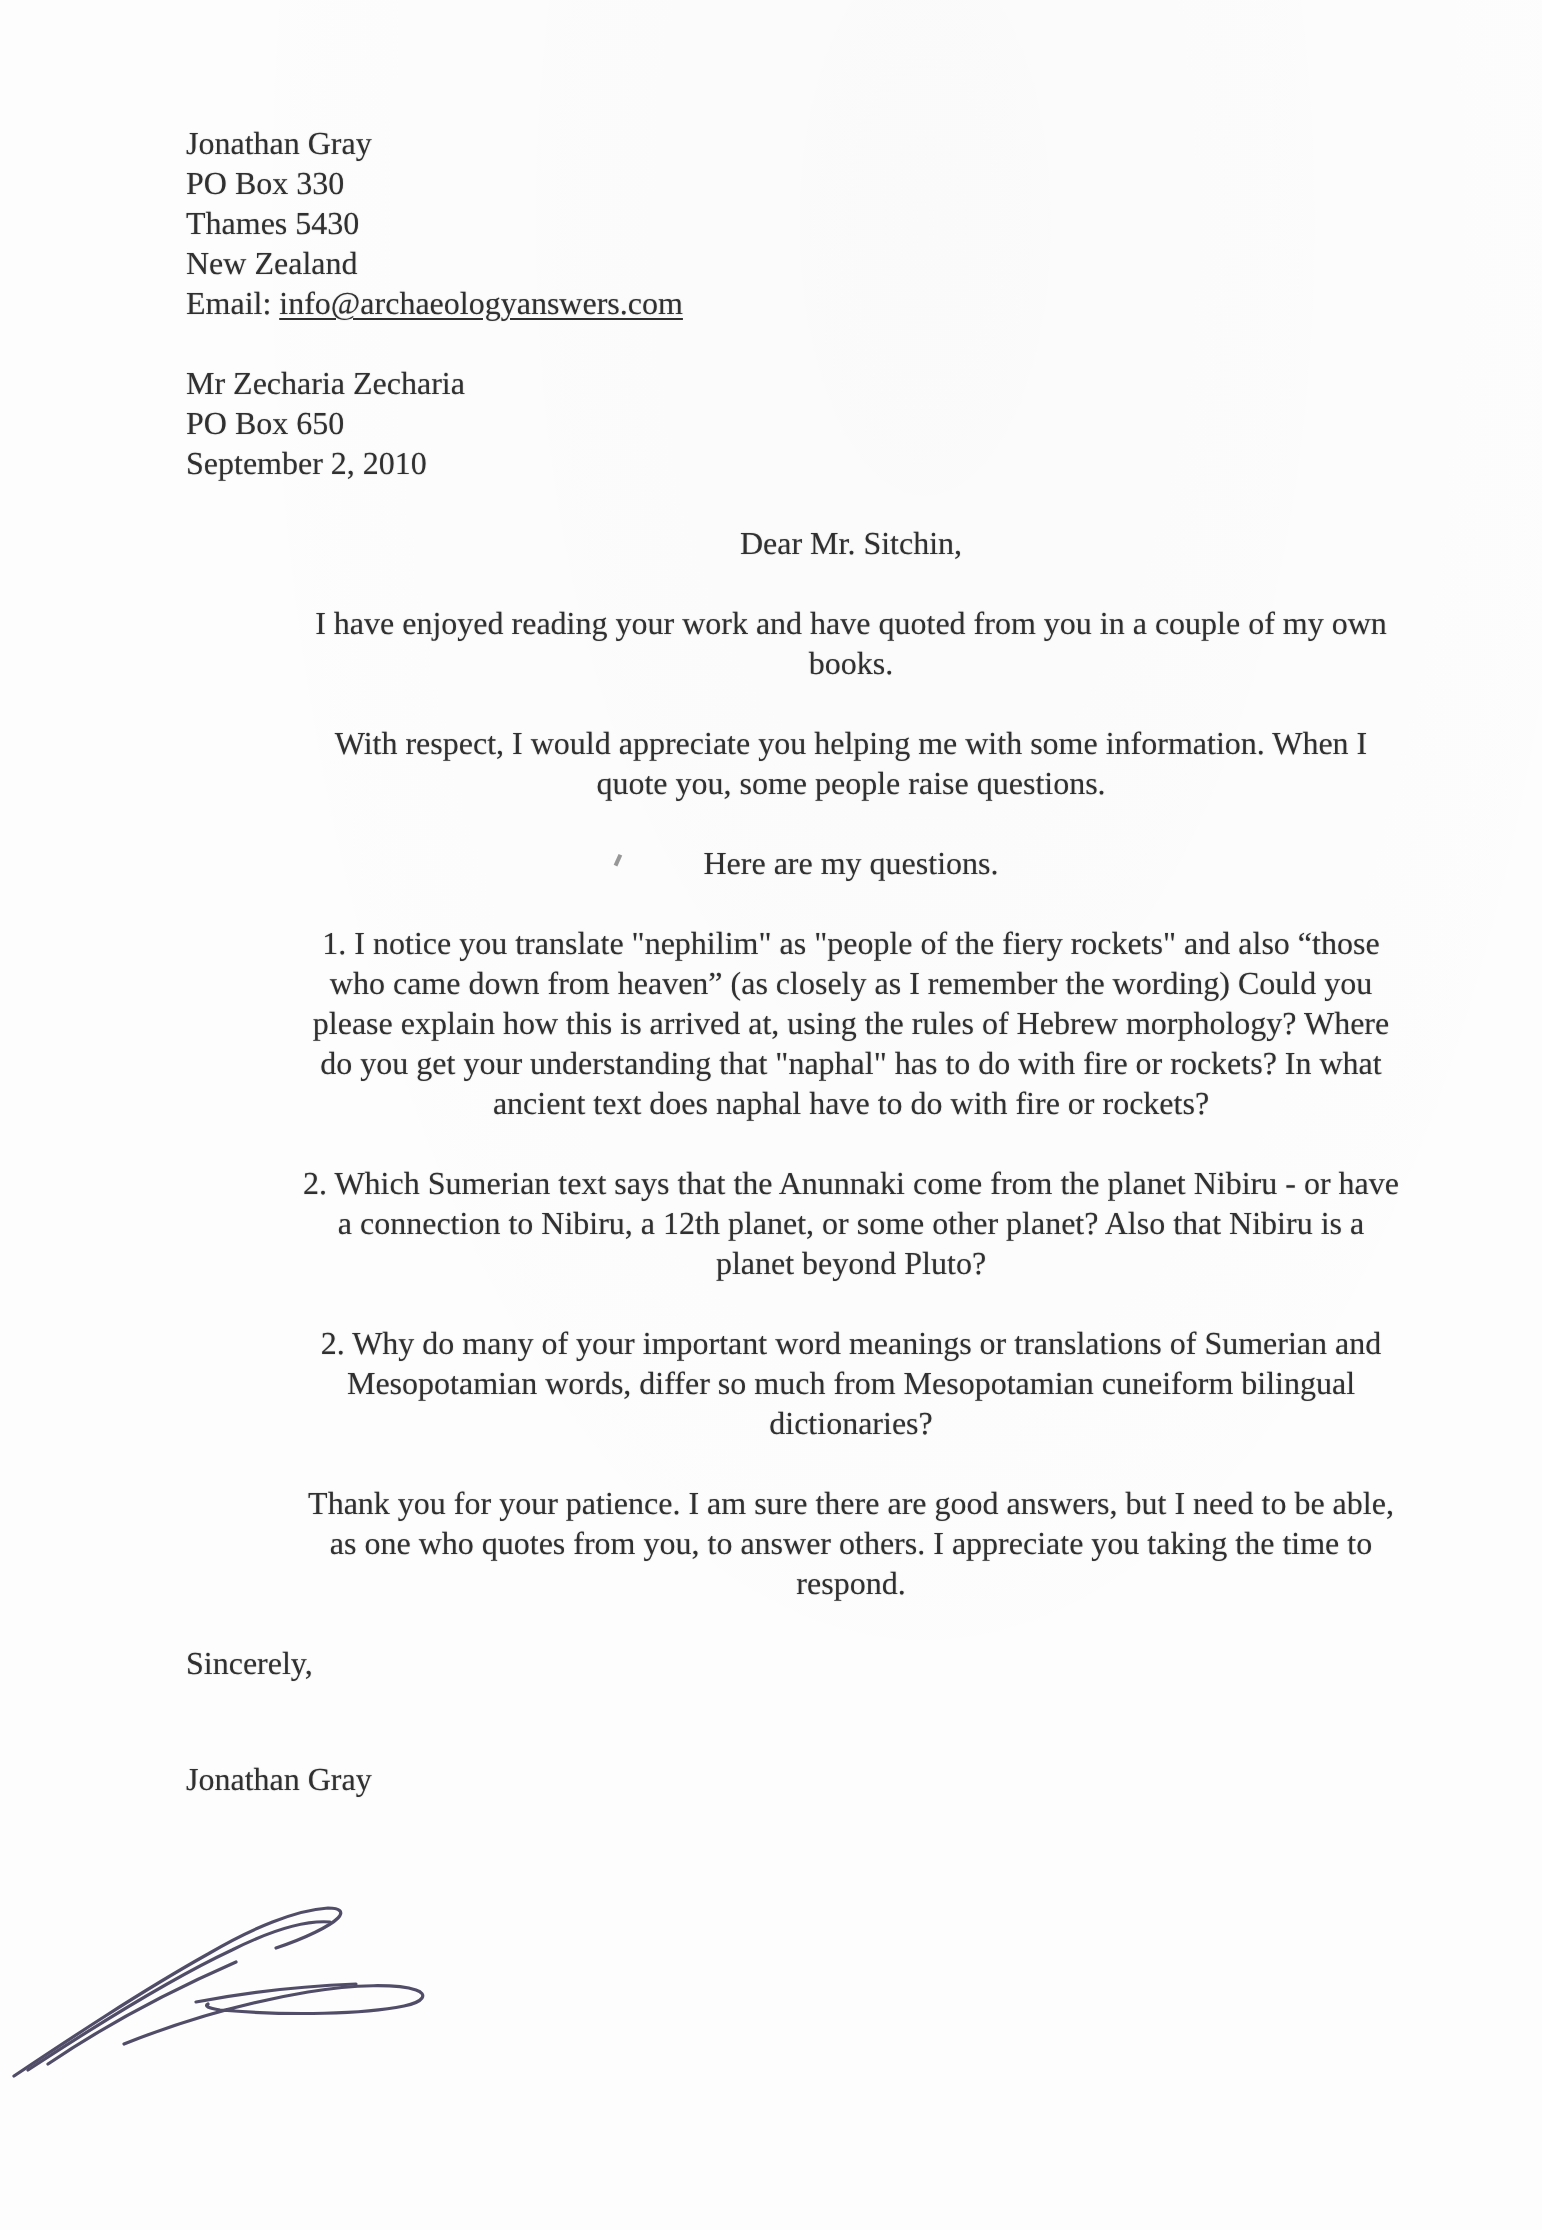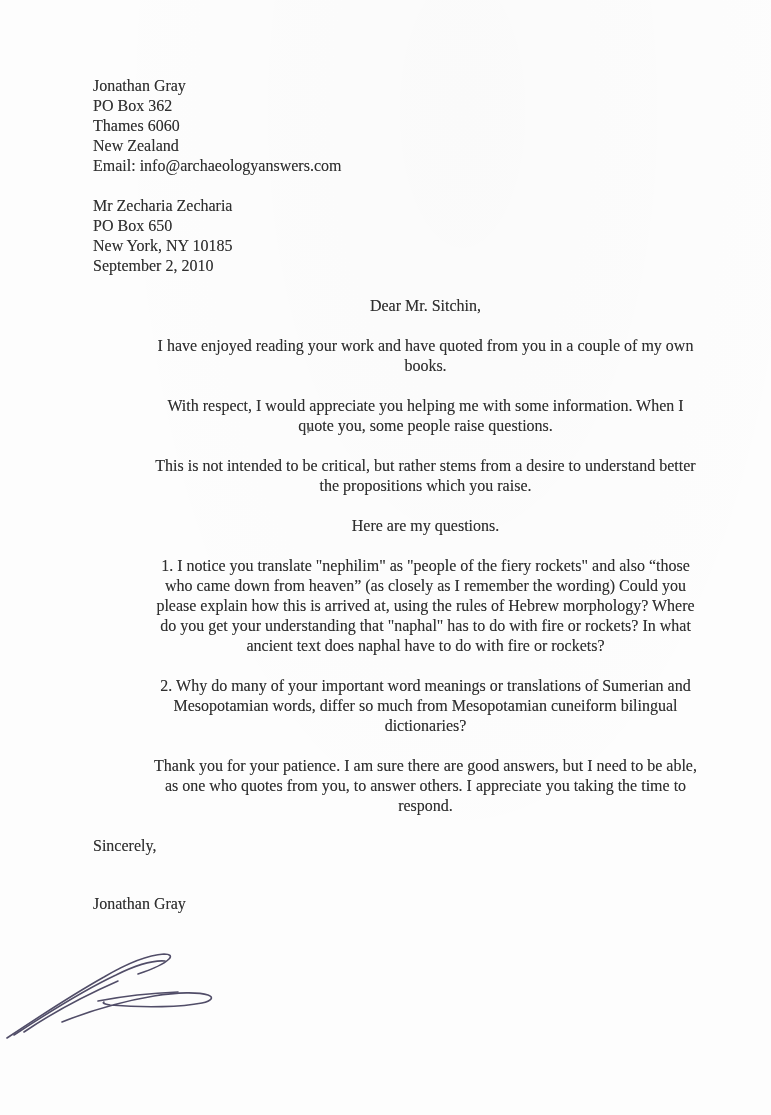--- a/index.html
+++ b/index.html
@@ -24,7 +24,7 @@
   .letter {
     position: absolute;
     left: 93px;
-    top: 76px;
+    top: 63px;
     width: 665px;
     color: #303030;
     font-size: 16px;

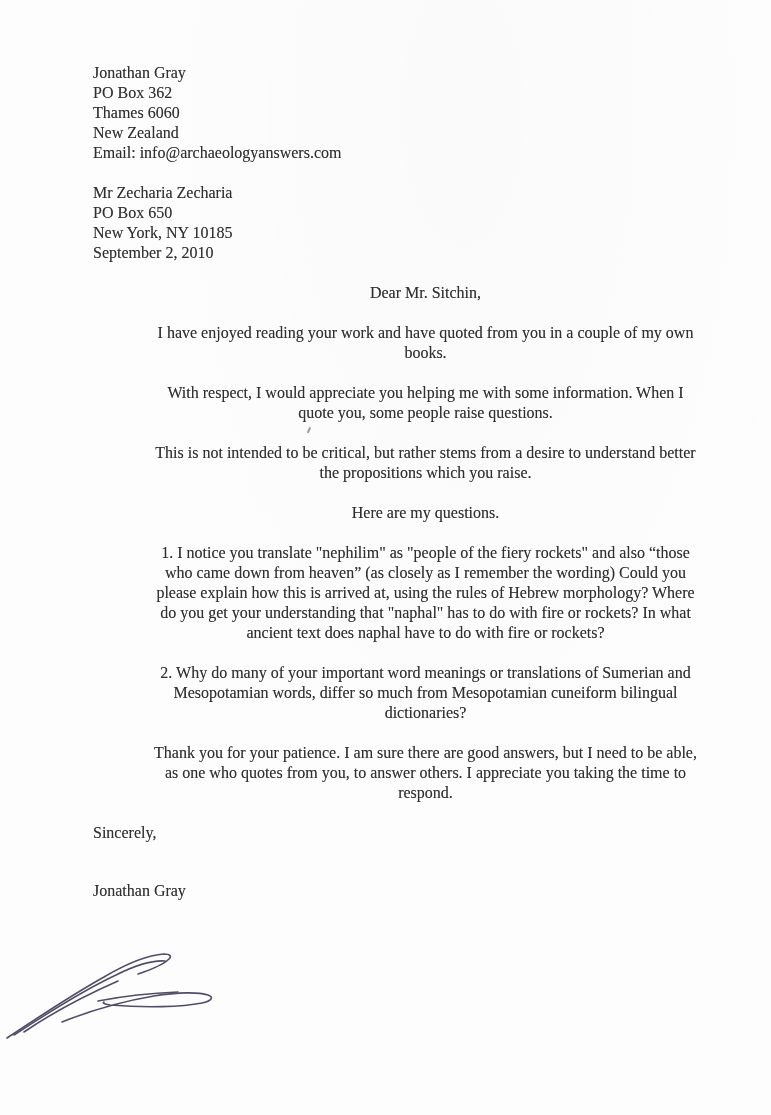--- a/index.html
+++ b/index.html
@@ -69,7 +69,7 @@
 
     <div class="block">
       <div class="line">Jonathan Gray</div>
-      <div class="line">PO Box 362</div>
+      <div class="line">PO Box 330</div>
       <div class="line">Thames 6060</div>
       <div class="line">New Zealand</div>
       <div class="line"><span>Email: </span><span class="email-link">info@archaeologyanswers.com</span></div>

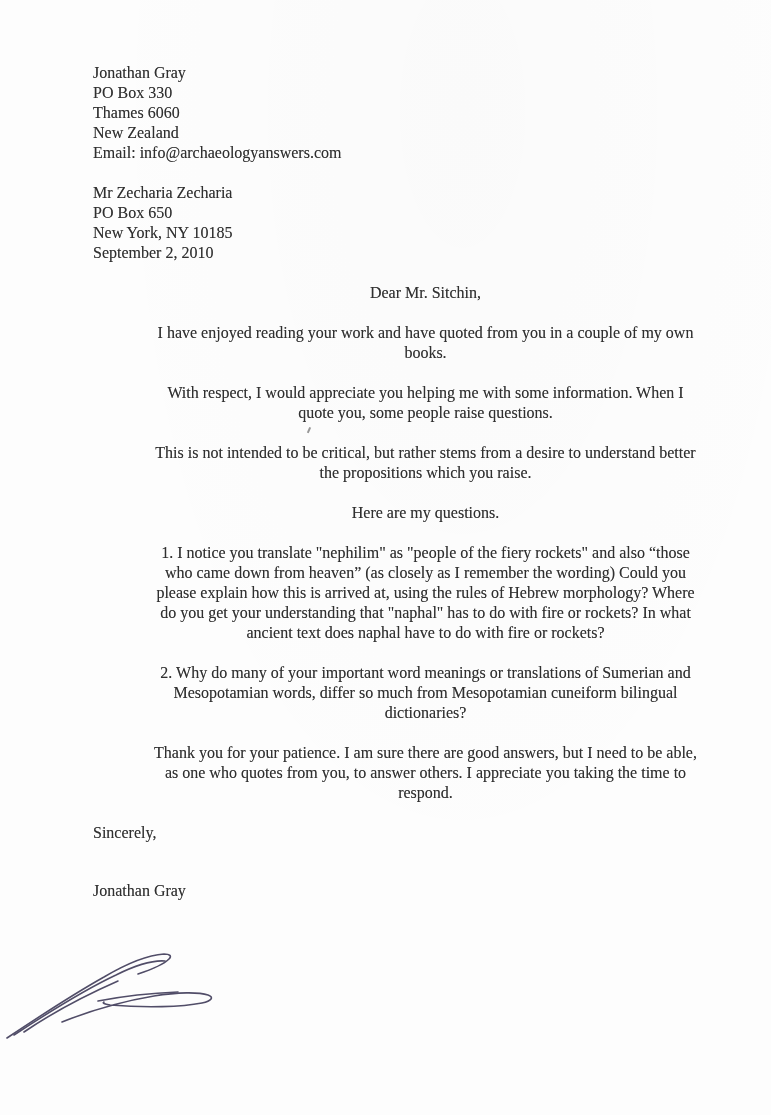--- a/index.html
+++ b/index.html
@@ -70,7 +70,7 @@
     <div class="block">
       <div class="line">Jonathan Gray</div>
       <div class="line">PO Box 330</div>
-      <div class="line">Thames 6060</div>
+      <div class="line">Thames 5430</div>
       <div class="line">New Zealand</div>
       <div class="line"><span>Email: </span><span class="email-link">info@archaeologyanswers.com</span></div>
     </div>

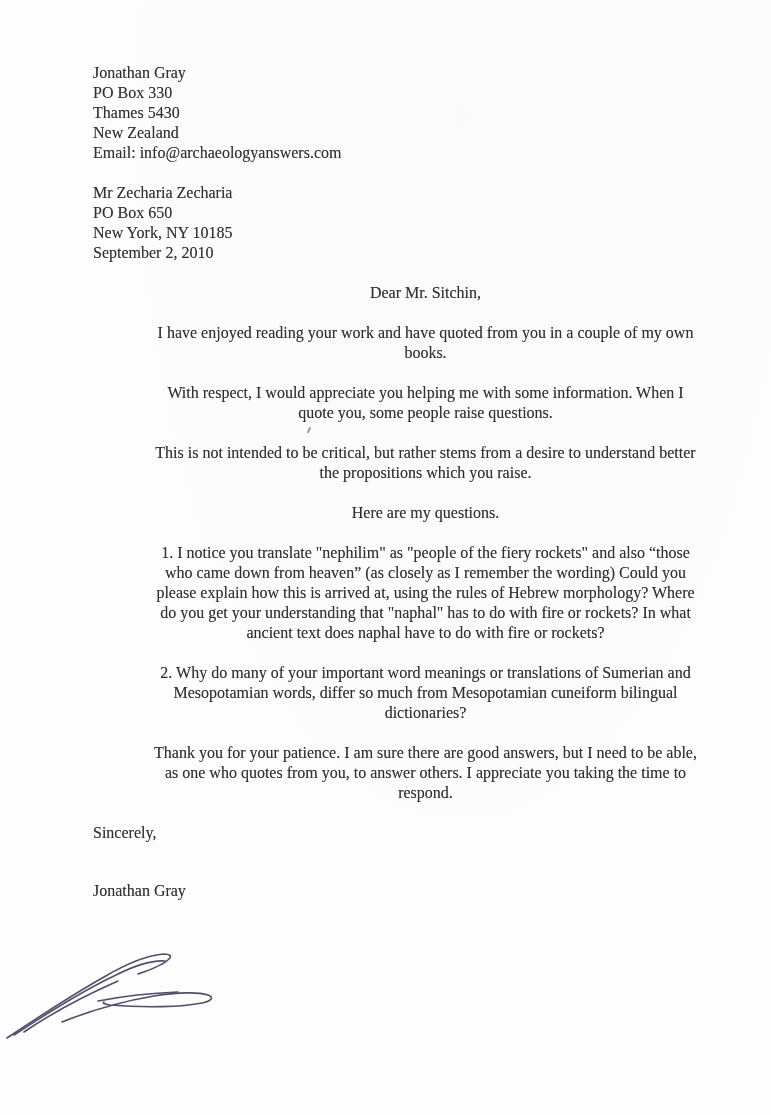--- a/index.html
+++ b/index.html
@@ -39,6 +39,7 @@
     text-align: center;
   }
   .email-link {
+    text-decoration: underline;
     text-underline-offset: 2px;
   }
   p.sign-off { margin: 0; white-space: pre; }

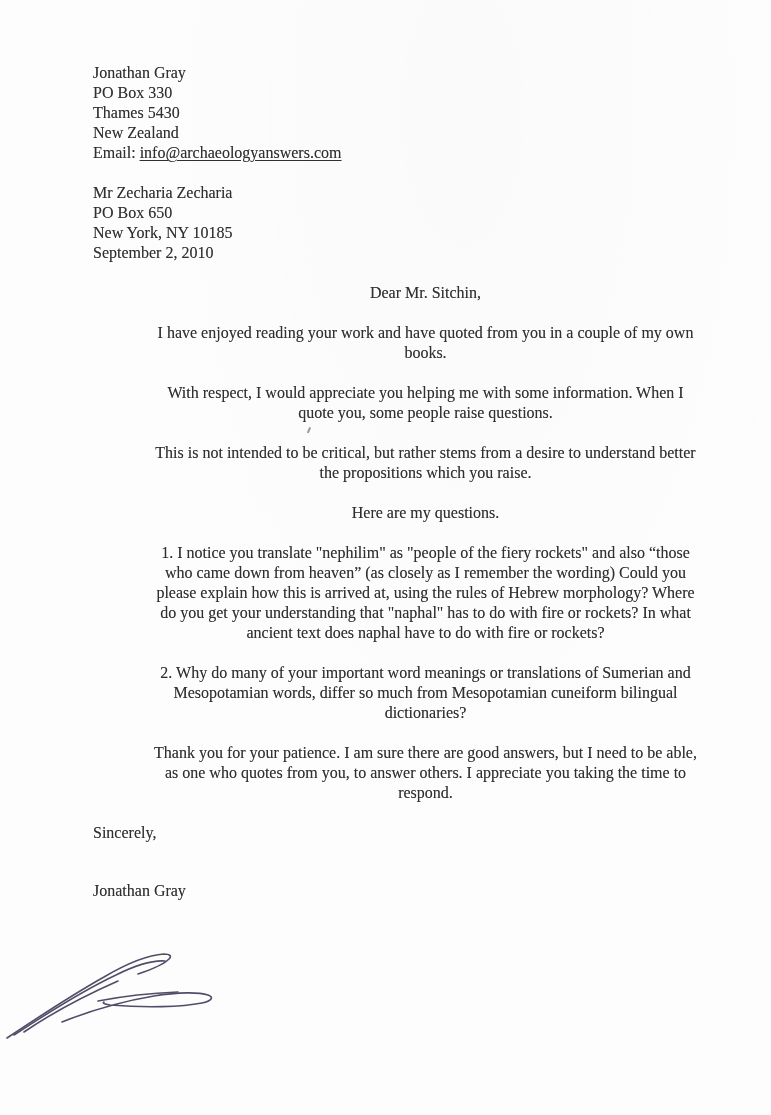--- a/index.html
+++ b/index.html
@@ -79,7 +79,6 @@
     <div class="block">
       <div class="line">Mr Zecharia Zecharia</div>
       <div class="line">PO Box 650</div>
-      <div class="line">New York, NY 10185</div>
       <div class="line">September 2, 2010</div>
     </div>
 

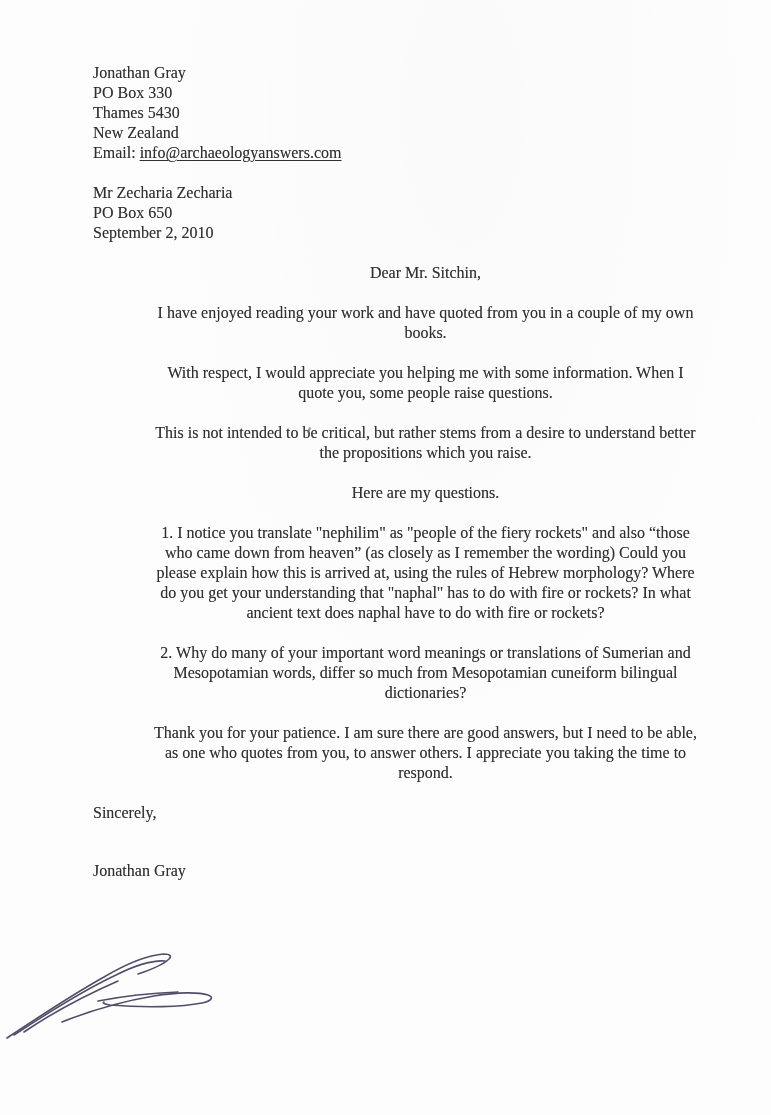--- a/index.html
+++ b/index.html
@@ -88,8 +88,6 @@
 books.</p>
     <p class="para">With respect, I would appreciate you helping me with some information. When I
 quote you, some people raise questions.</p>
-    <p class="para">This is not intended to be critical, but rather stems from a desire to understand better
-the propositions which you raise.</p>
     <p class="para">Here are my questions.</p>
     <p class="para">1. I notice you translate "nephilim" as "people of the fiery rockets" and also “those
 who came down from heaven” (as closely as I remember the wording) Could you

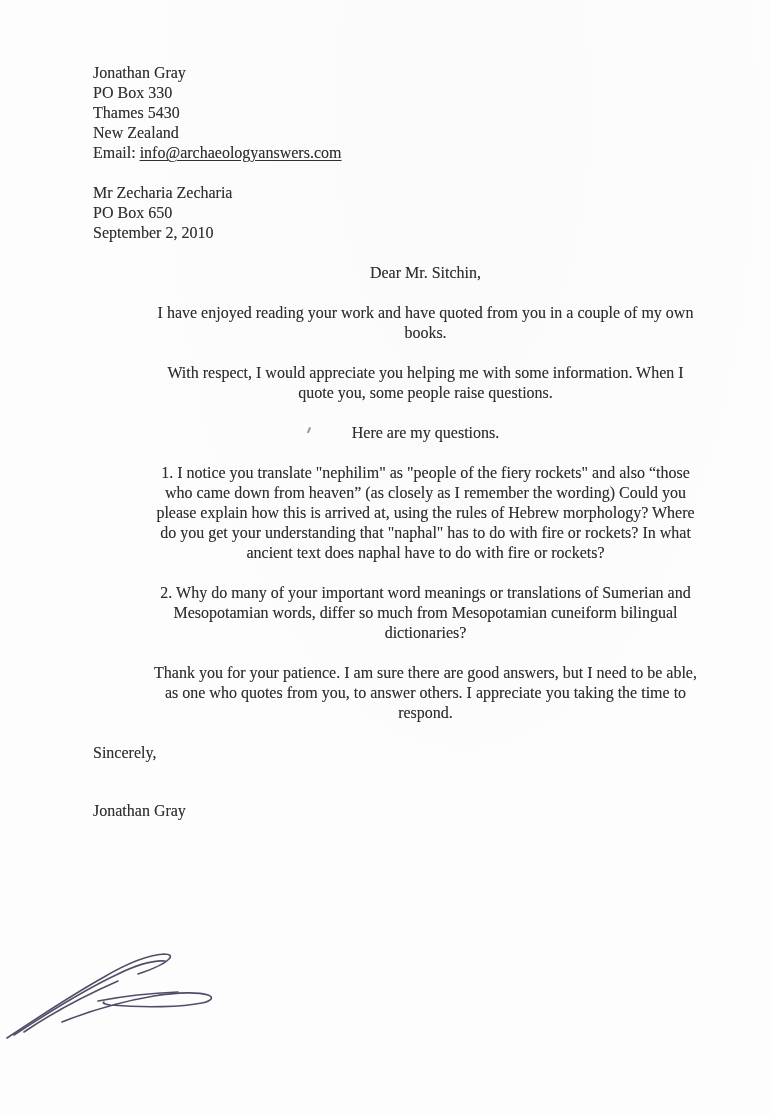--- a/index.html
+++ b/index.html
@@ -94,6 +94,9 @@
 please explain how this is arrived at, using the rules of Hebrew morphology? Where
 do you get your understanding that "naphal" has to do with fire or rockets? In what
 ancient text does naphal have to do with fire or rockets?</p>
+    <p class="para">2. Which Sumerian text says that the Anunnaki come from the planet Nibiru - or have
+a connection to Nibiru, a 12th planet, or some other planet? Also that Nibiru is a
+planet beyond Pluto?</p>
     <p class="para">2. Why do many of your important word meanings or translations of Sumerian and
 Mesopotamian words, differ so much from Mesopotamian cuneiform bilingual
 dictionaries?</p>

